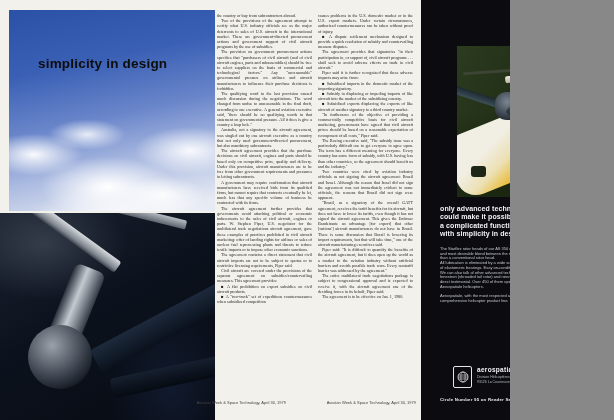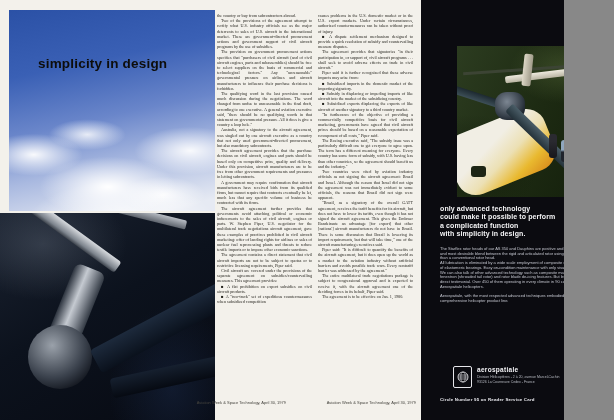--- a/index.html
+++ b/index.html
@@ -4,7 +4,7 @@
 <style>
   html,body { margin:0; padding:0; background:#888; }
   .spread {
-    position:relative; width:564px; height:420px; overflow:hidden;
+    position:relative; width:510px; height:420px; overflow:hidden;
     font-family:"Liberation Sans", sans-serif; background:#4c1d95;
   }
   

